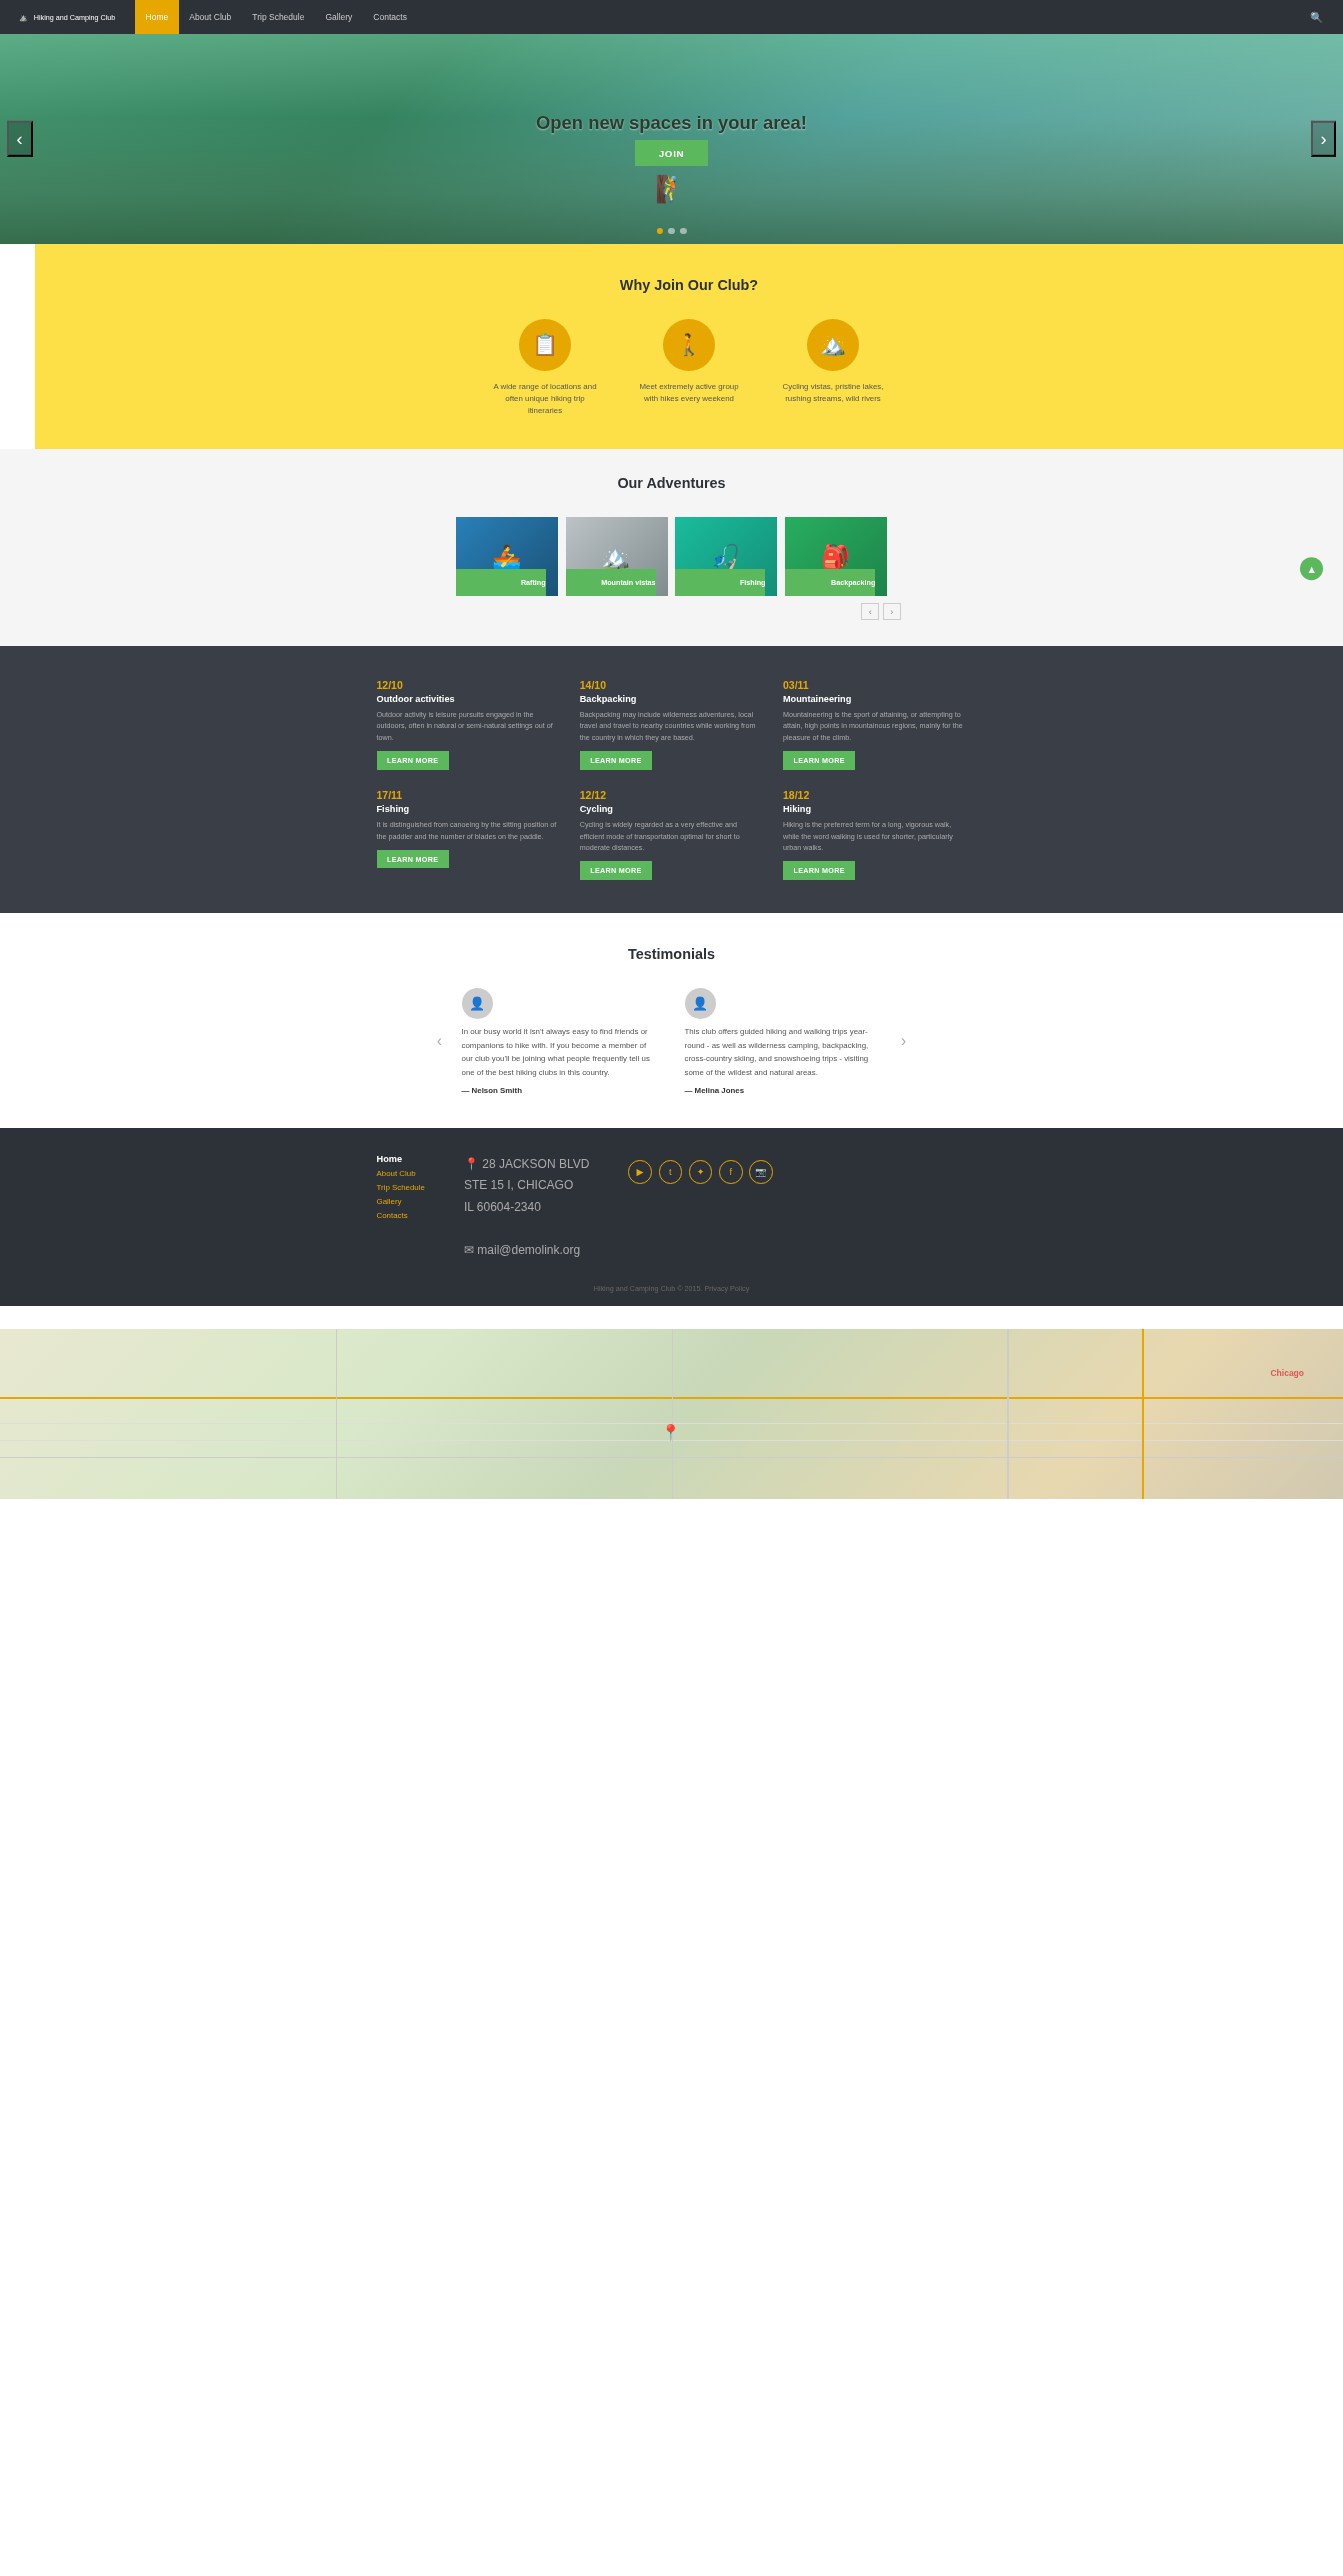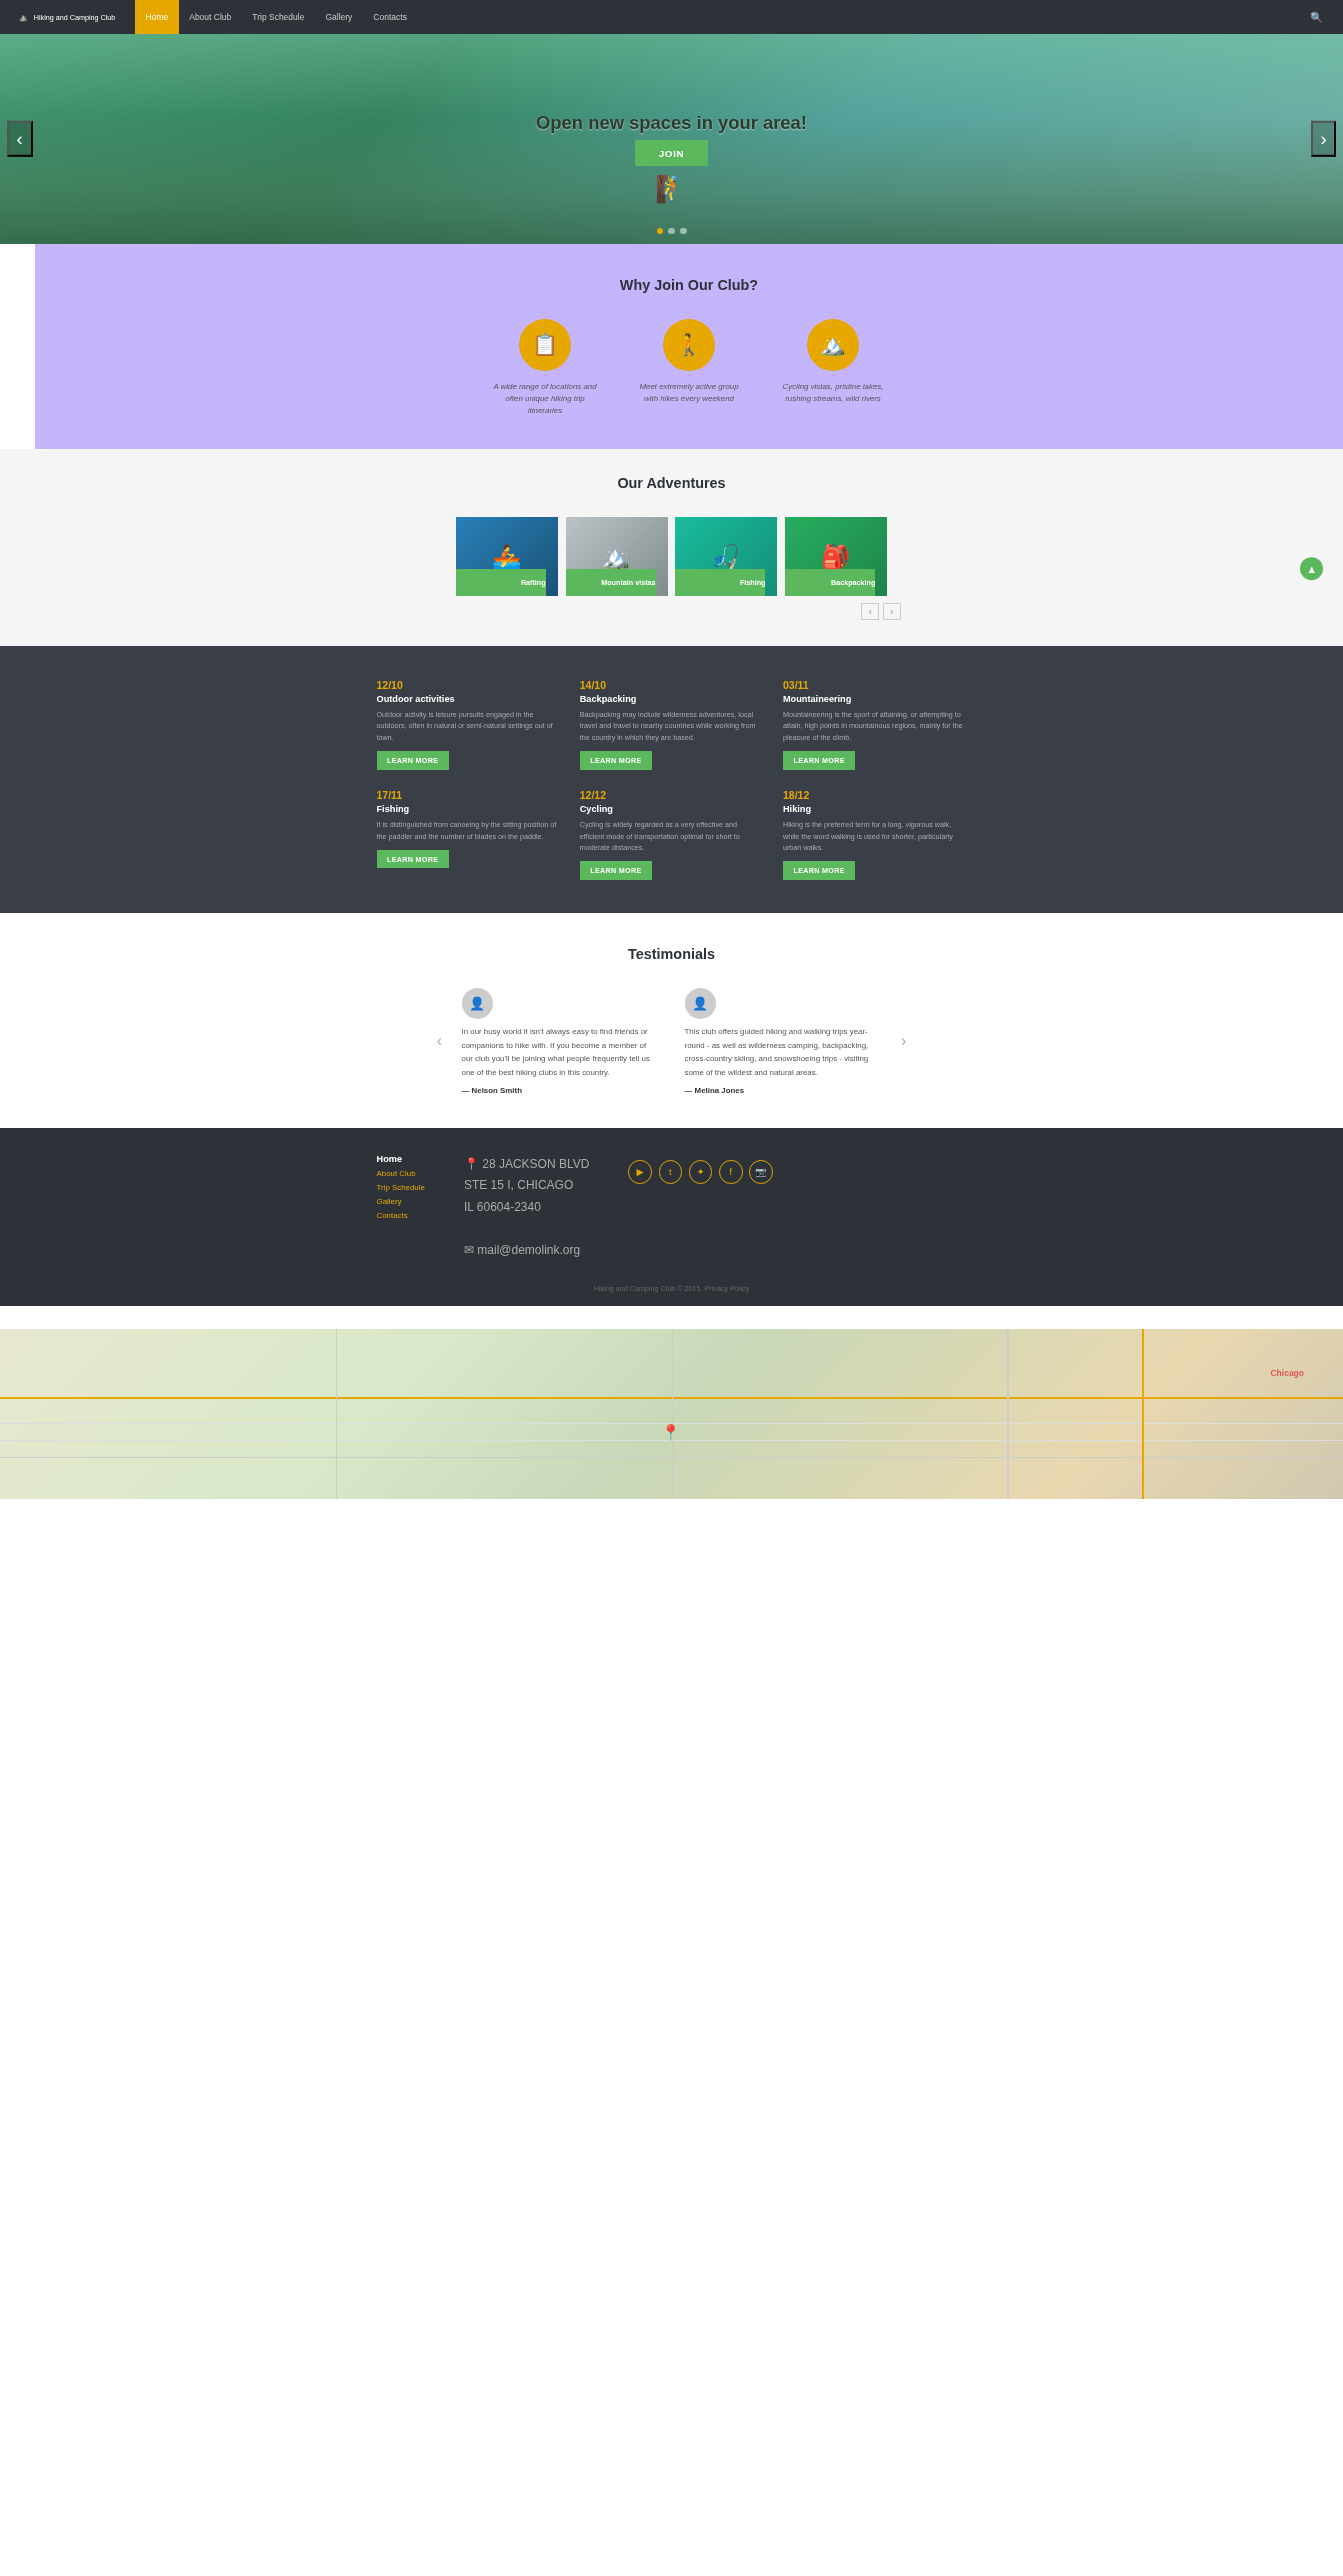--- a/index.html
+++ b/index.html
@@ -28,7 +28,7 @@
     .hero-dot.active { background: #e6a800; }
 
     
-    .why-join { padding: 33px 13px; text-align: center; background: #c4b5fd; margin-left: 35px; }
+    .why-join { padding: 33px 13px; text-align: center; background: #fde047; margin-left: 35px; }
     .section-title { font-size: 14.4px; font-weight: 700; margin-bottom: 26px; color: #2d3238; }
     .why-cards { display: flex; justify-content: center; gap: 39px; flex-wrap: wrap; }
     .why-card { max-width: 105px; text-align: center; }

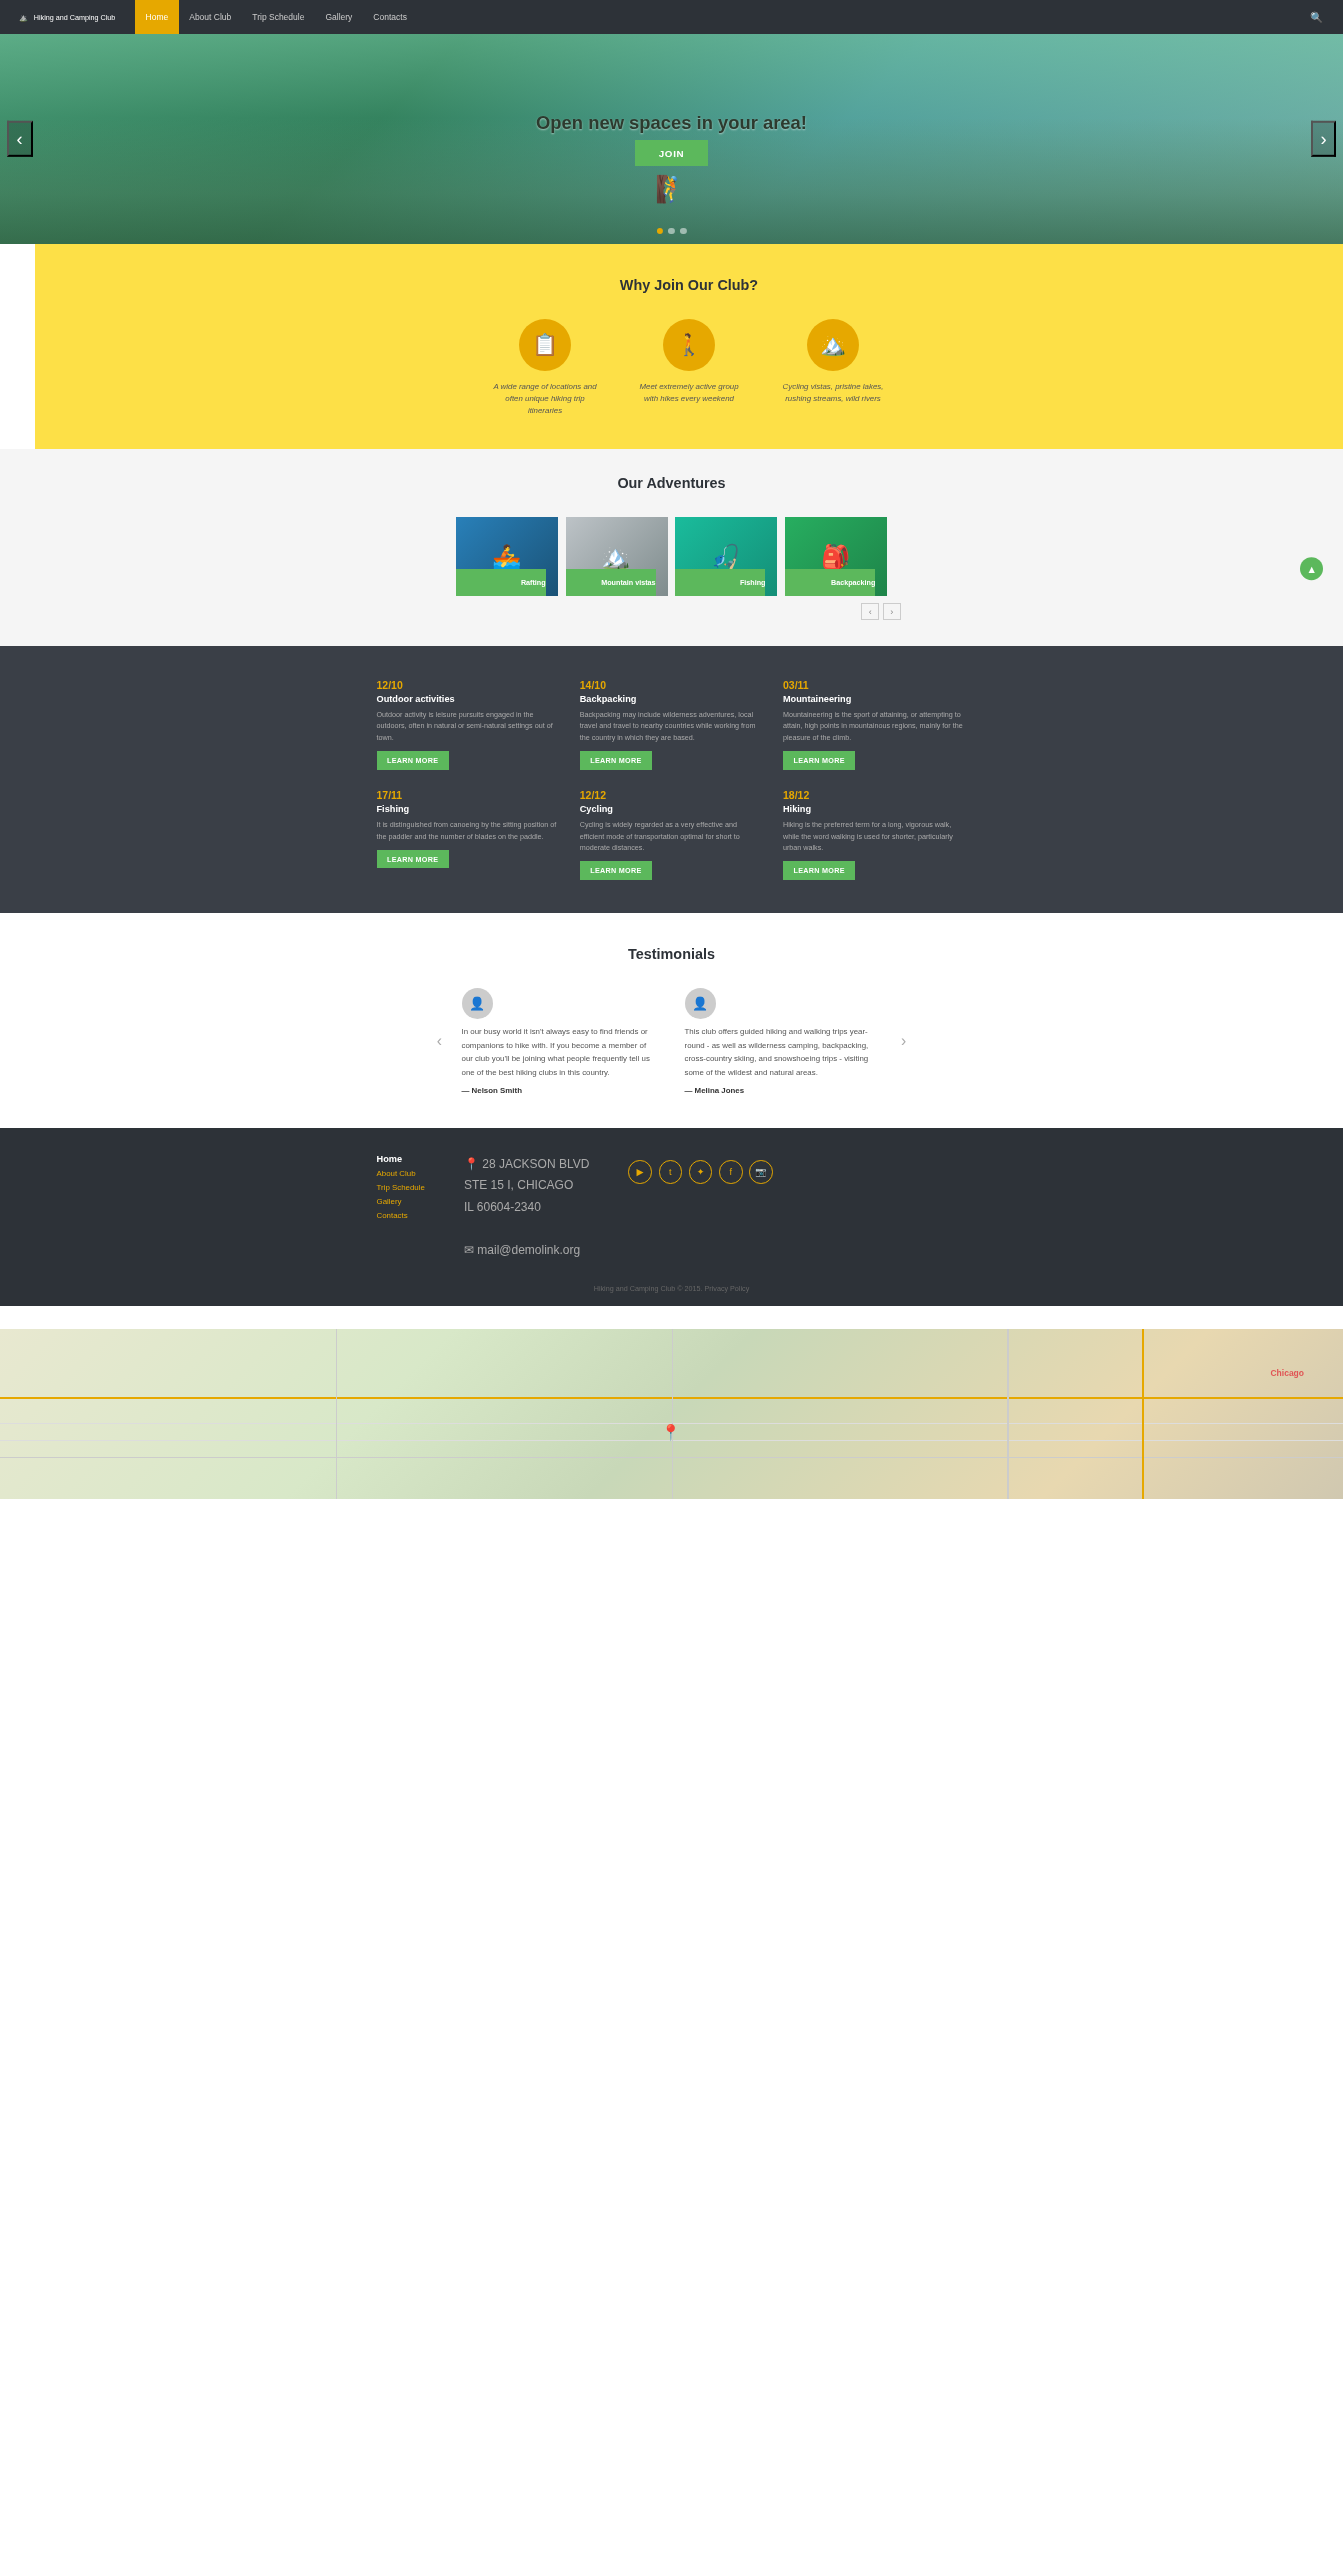--- a/index.html
+++ b/index.html
@@ -33,7 +33,7 @@
     .why-cards { display: flex; justify-content: center; gap: 39px; flex-wrap: wrap; }
     .why-card { max-width: 105px; text-align: center; }
     .why-icon-circle { width: 52px; height: 52px; border-radius: 50%; background: #e6a800; display: flex; align-items: center; justify-content: center; margin: 0 auto 9.8px; font-size: 21px; color: #fff; }
-    .why-card-text { font-size: 7.9px; color: #555; line-height: 1.5; font-style: italic; }
+    .why-card-text { font-size: 7.9px; color: #555; line-height: 1.5; }
 
     
     .adventures { padding: 26px 13px; background: #f5f5f5; text-align: center; }

